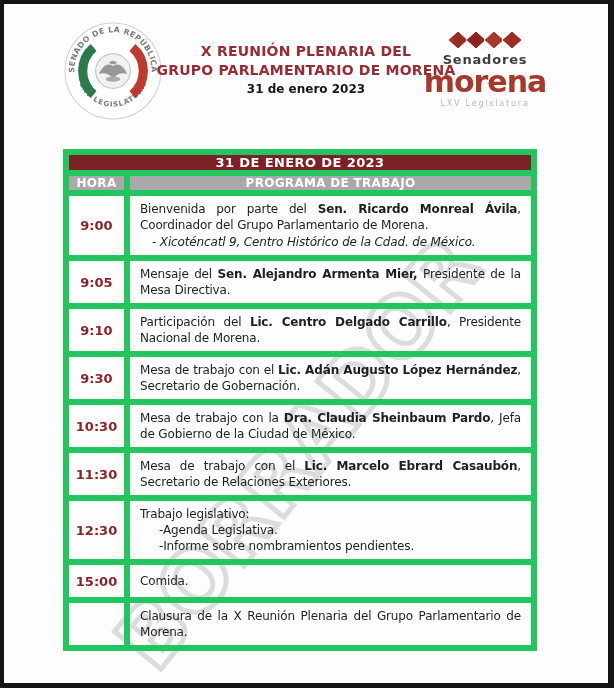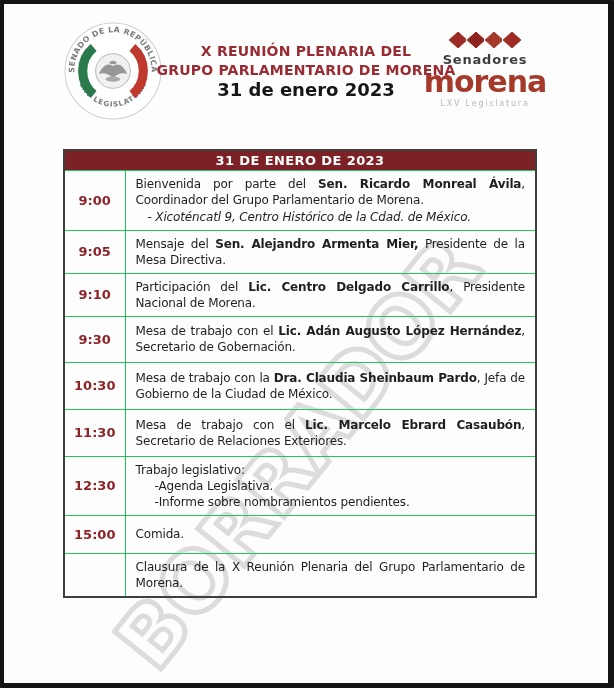--- a/index.html
+++ b/index.html
@@ -25,7 +25,7 @@
     text-align:center; font-weight:bold; color:#992b33;
   }
   .titles .t1, .titles .t2 { font-size:14px; line-height:19px; letter-spacing:0.2px; }
-  .titles .t3 { font-size:18px; line-height:19px; color:#161616; }
+  .titles .t3 { font-size:12px; line-height:19px; color:#161616; }
   .morena-logo { position:absolute; right:56px; top:26px; width:134px; text-align:center; }
   .senadores { font-size:13px; font-weight:bold; color:#3d3d3d; letter-spacing:0.8px; margin-top:2px; }
   .morena-word { font-size:30px; font-weight:800; color:#a53a2b; letter-spacing:-1px; line-height:30px; }

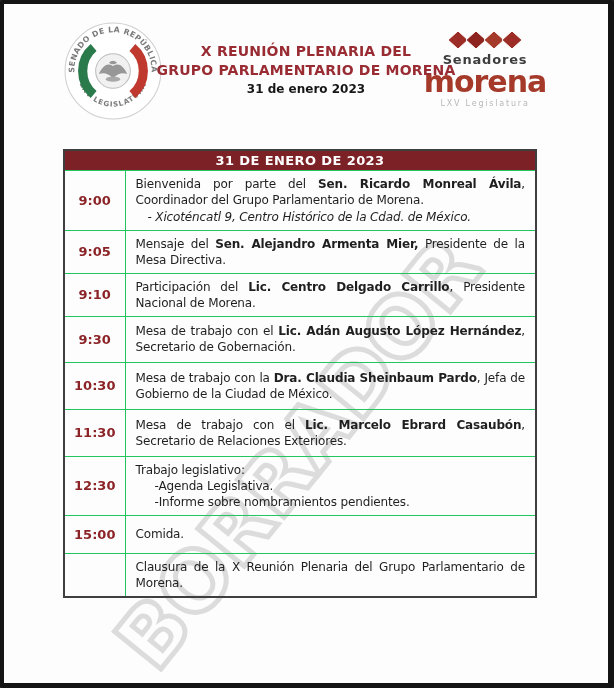--- a/index.html
+++ b/index.html
@@ -42,7 +42,7 @@
     border-collapse:collapse; background:transparent;
     font-size:12px; color:#1f1f1f;
   }
-  .agenda th, .agenda td { border:1px solid #22c55e; }
+  .agenda th, .agenda td { border:6px solid #22c55e; }
   .agenda { border:2px solid #3f3f3f; }
   tr.date-row th {
     background:#7c2125; color:#ffffff; font-size:13px; height:20px;

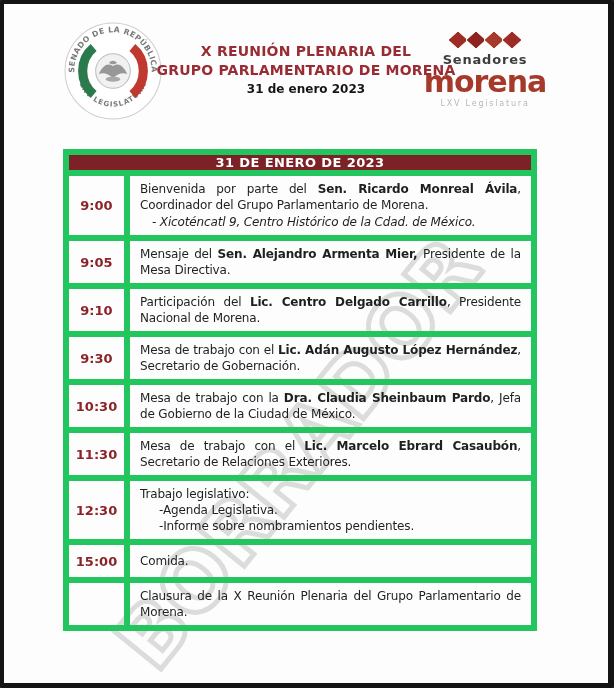--- a/index.html
+++ b/index.html
@@ -118,6 +118,10 @@
           <tr class="date-row" style="height:20px;">
         <th colspan="2">31 DE ENERO DE 2023</th>
       </tr>
+      <tr class="cols-row" style="height:17px;">
+        <th>HORA</th>
+        <th>PROGRAMA DE TRABAJO</th>
+      </tr>
 
       <tr style="height:53px;">
         <td class="time">9:00</td>

